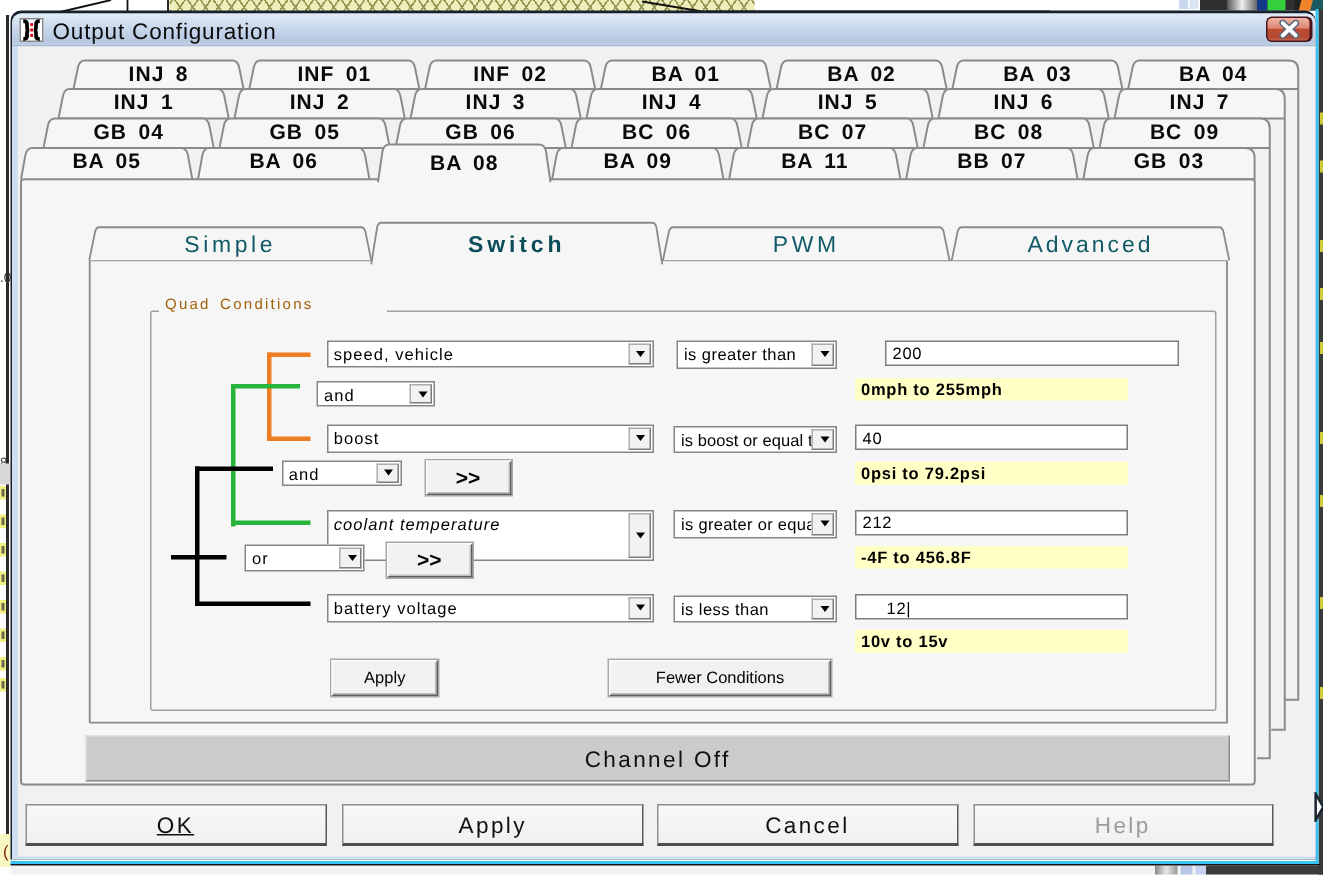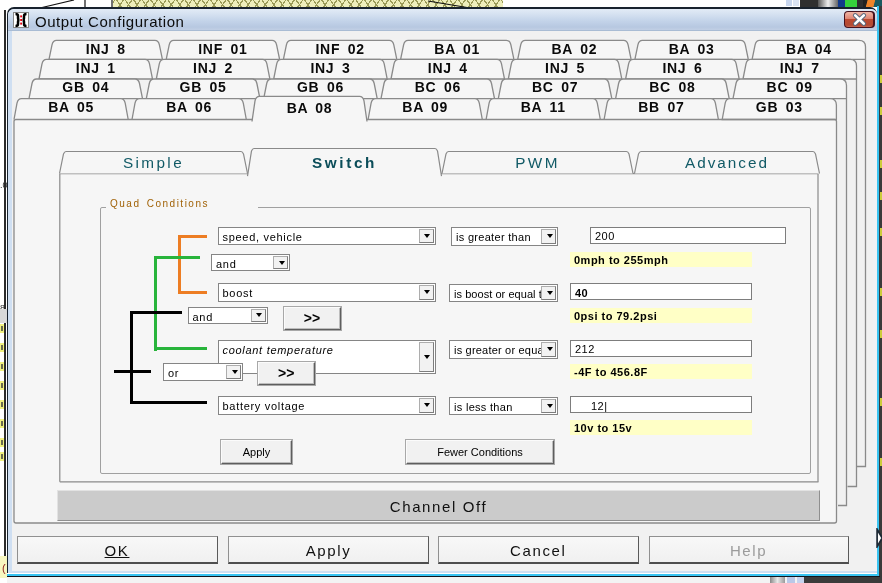--- a/index.html
+++ b/index.html
@@ -220,7 +220,7 @@
     <div class="b"></div>
     <div class="tri"></div>
   </div>
-<div class="edit" style="left:570px;top:283px;width:182px;height:17px;font-weight:bold;">40</div>
+<div class="edit" style="left:570px;top:283px;width:182px;height:17px;">40</div>
 <div class="combo" style="left:187.5px;top:306.5px;width:80px;height:17.5px;">
     <div class="t" style="letter-spacing:0.7px">and</div>
     <div class="b"></div>

